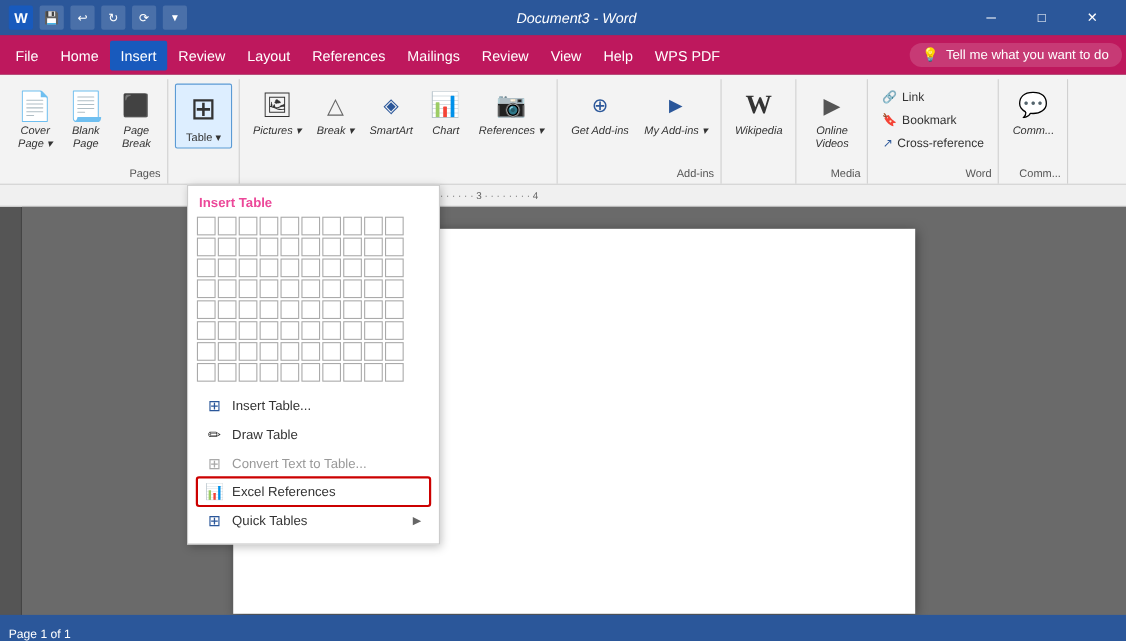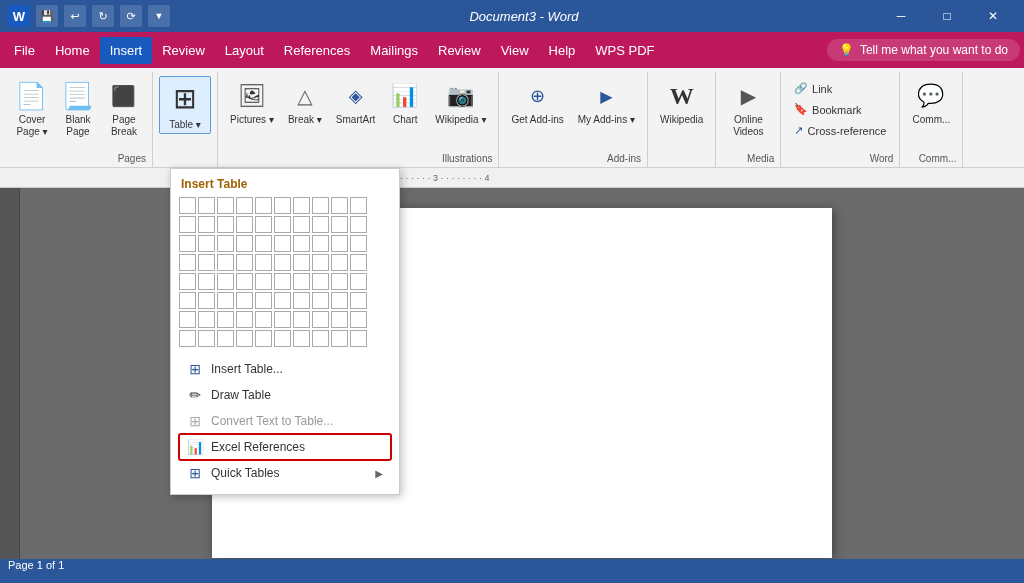--- a/index.html
+++ b/index.html
@@ -107,7 +107,7 @@
       justify-content: center;
       font-size: 22px;
     }
-    .ribbon-btn-label { font-size: 10px; line-height: 1.2; }
+    .ribbon-btn-label { font-size: 10px; line-height: 1.2; font-style: italic; }
 
     
     .ribbon-btn-table {

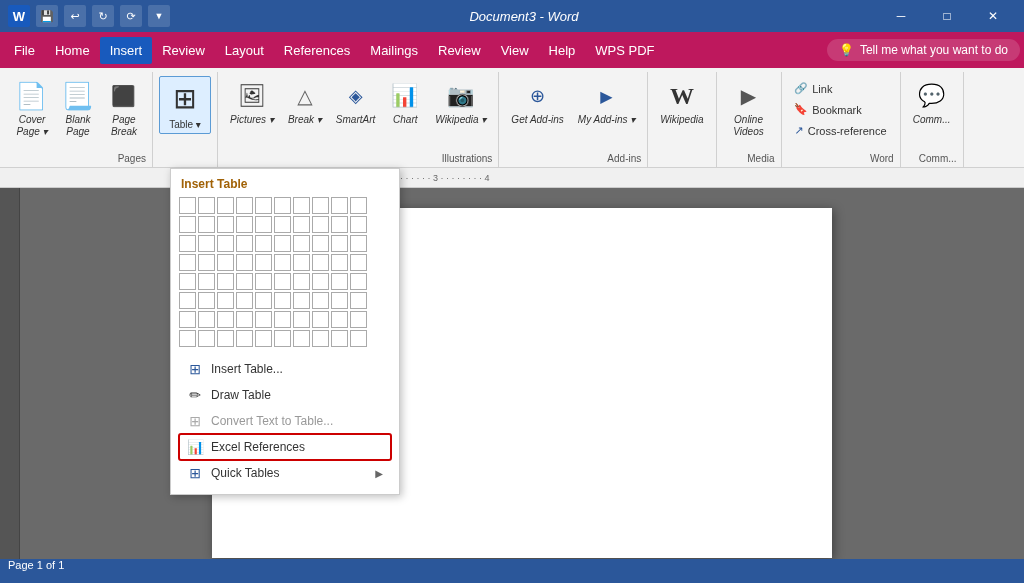--- a/index.html
+++ b/index.html
@@ -332,7 +332,7 @@
         </div>
         <div class="ribbon-btn" style="min-width:50px;">
           <div class="ribbon-btn-icon">📷</div>
-          <div class="ribbon-btn-label">Wikipedia ▾</div>
+          <div class="ribbon-btn-label">References ▾</div>
         </div>
       </div>
       <div class="ribbon-group-label">Illustrations</div>

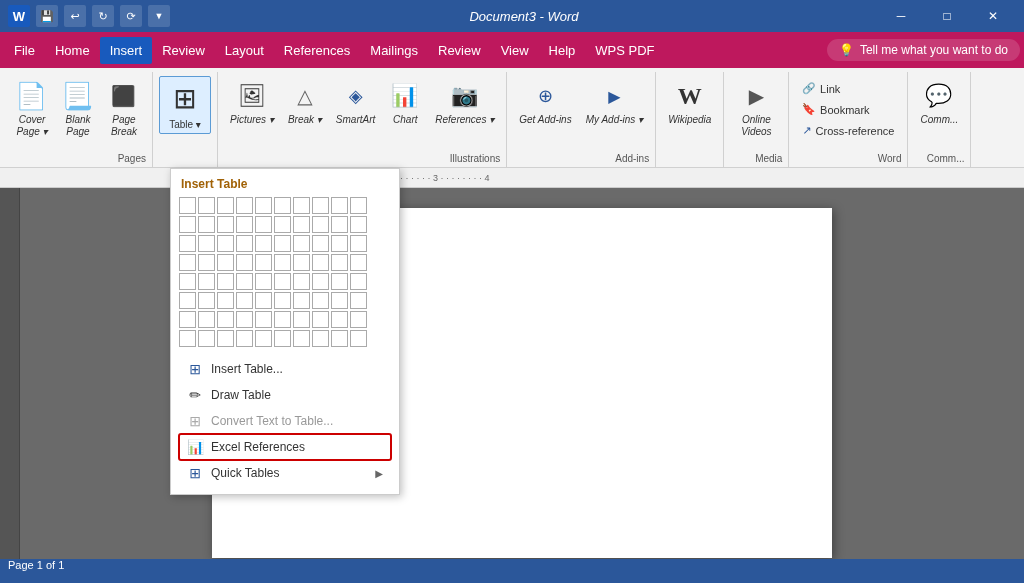--- a/index.html
+++ b/index.html
@@ -335,7 +335,6 @@
           <div class="ribbon-btn-label">References ▾</div>
         </div>
       </div>
-      <div class="ribbon-group-label">Illustrations</div>
     </div>
 
     <div class="ribbon-group">

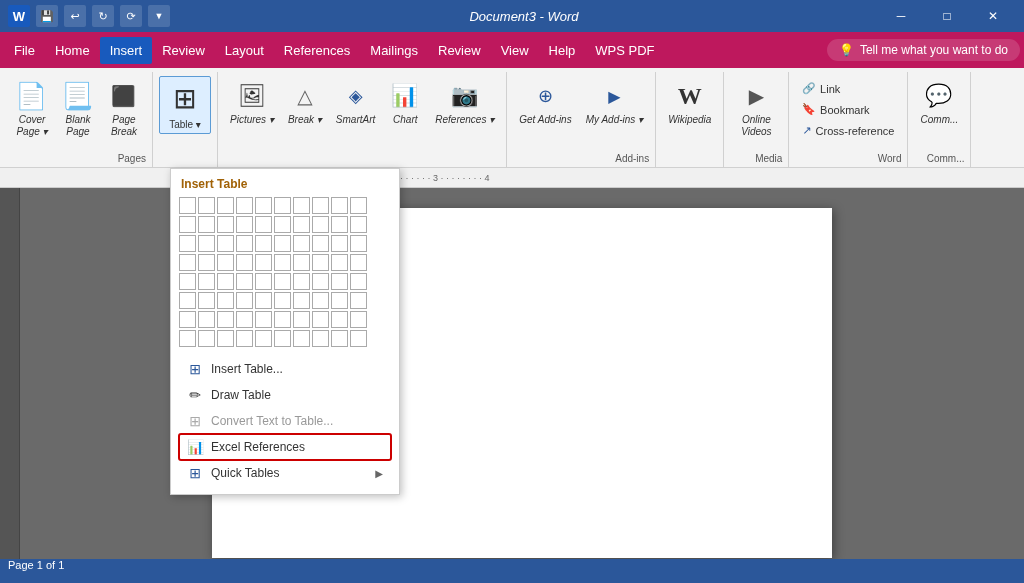--- a/index.html
+++ b/index.html
@@ -142,7 +142,7 @@
     .dropdown-title {
       font-size: 12px;
       font-weight: 600;
-      color: #a16207;
+      color: #ec4899;
       margin-bottom: 6px;
       padding-left: 2px;
     }

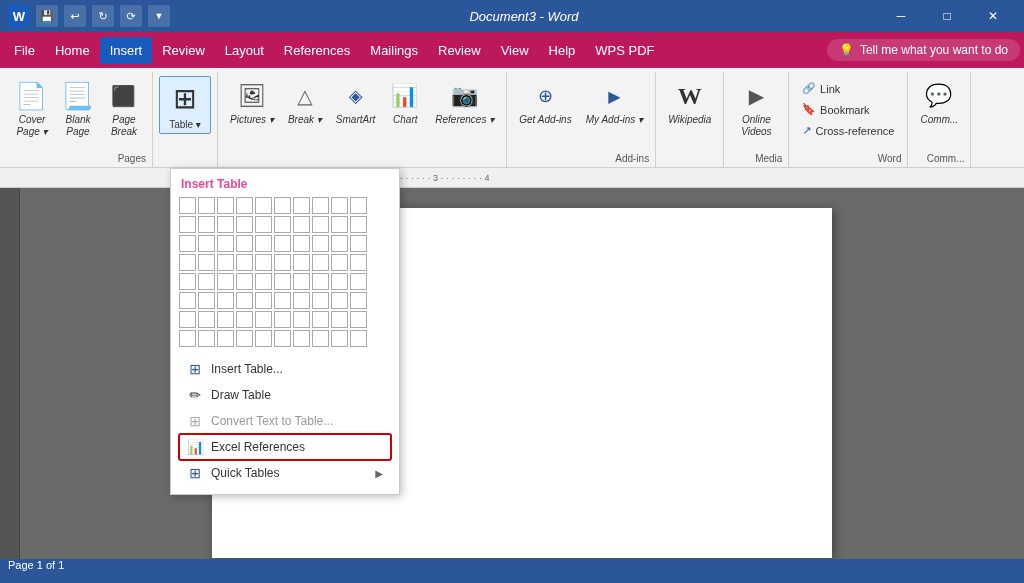--- a/index.html
+++ b/index.html
@@ -233,7 +233,7 @@
       background: #2b579a;
       height: 24px;
       display: flex;
-      align-items: flex-start;
+      align-items: flex-end;
       padding: 0 8px;
       color: white;
       font-size: 11px;

